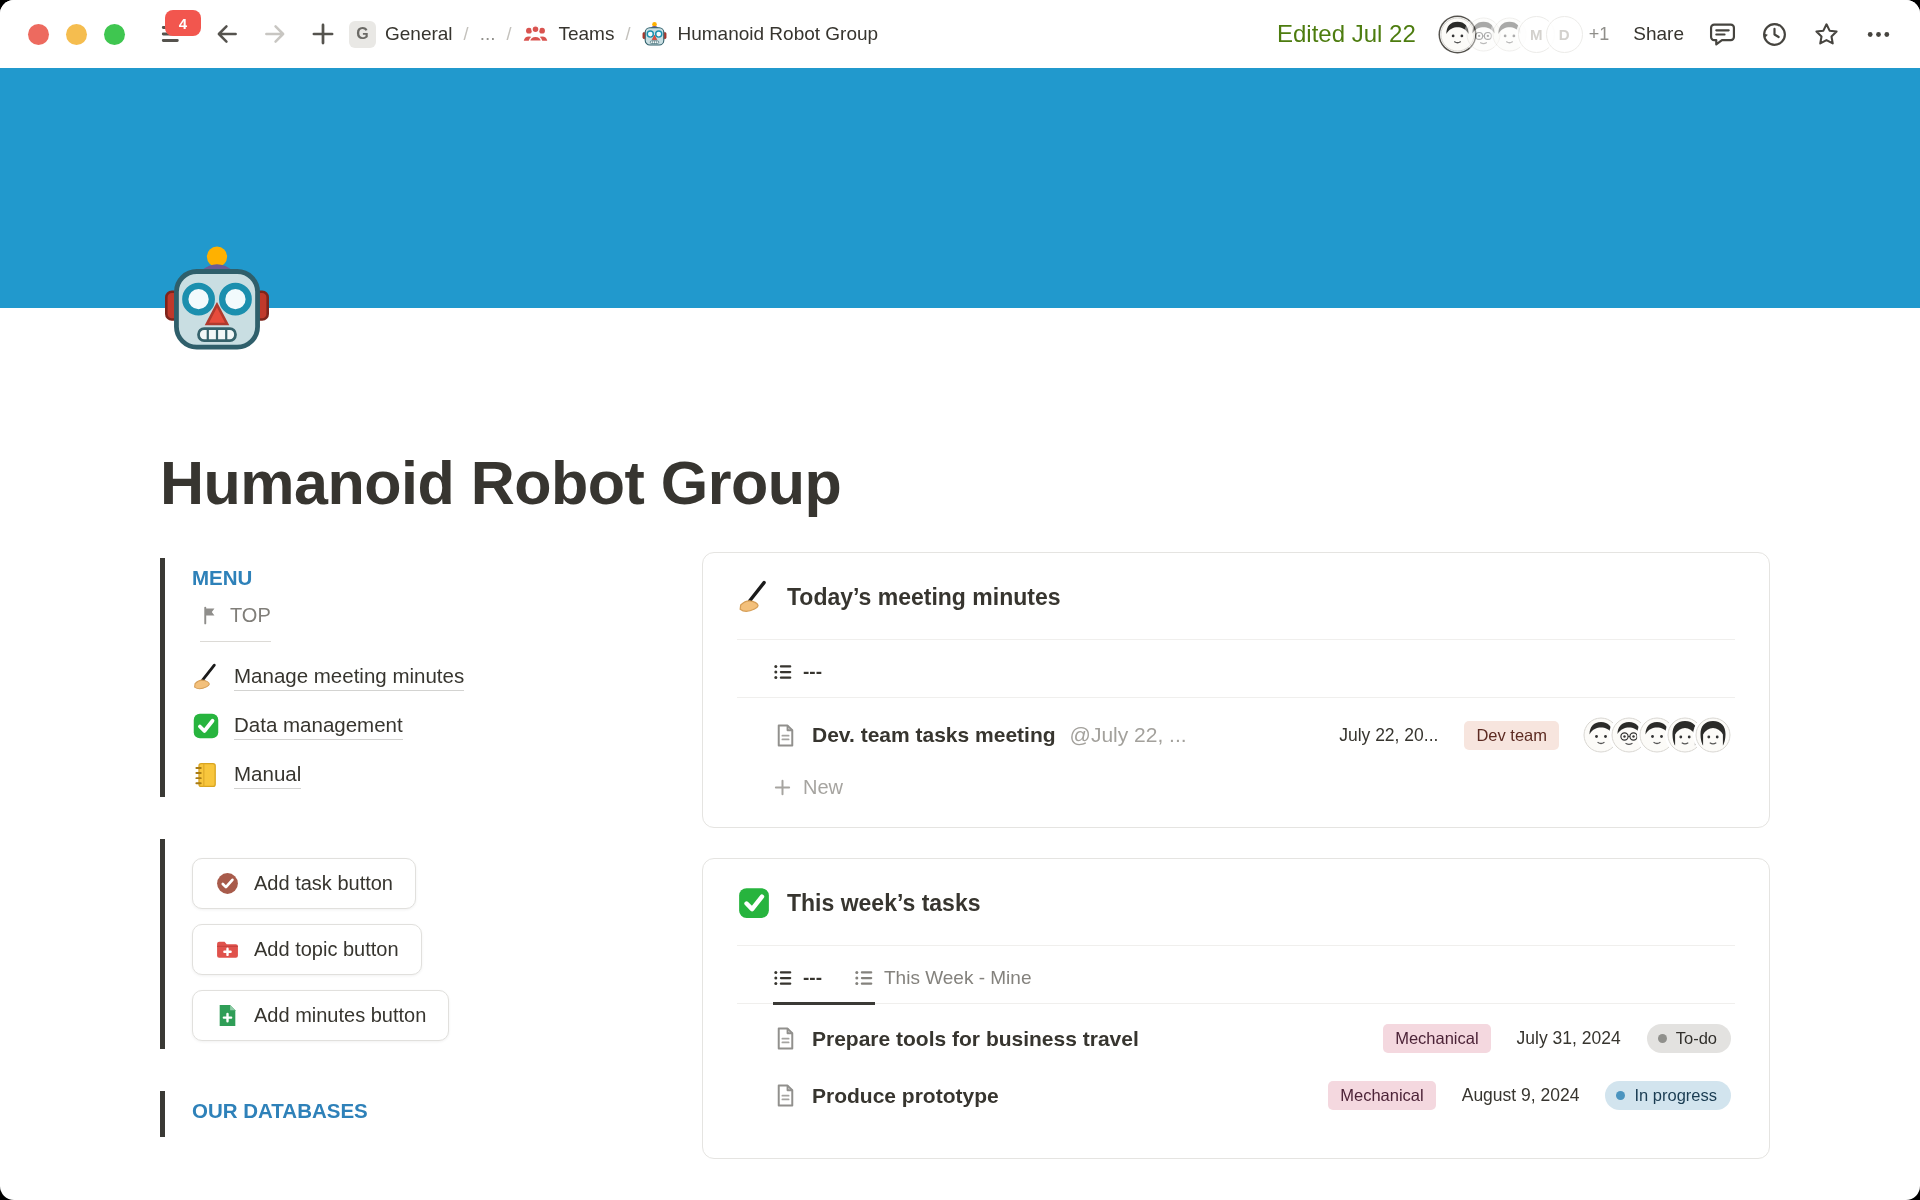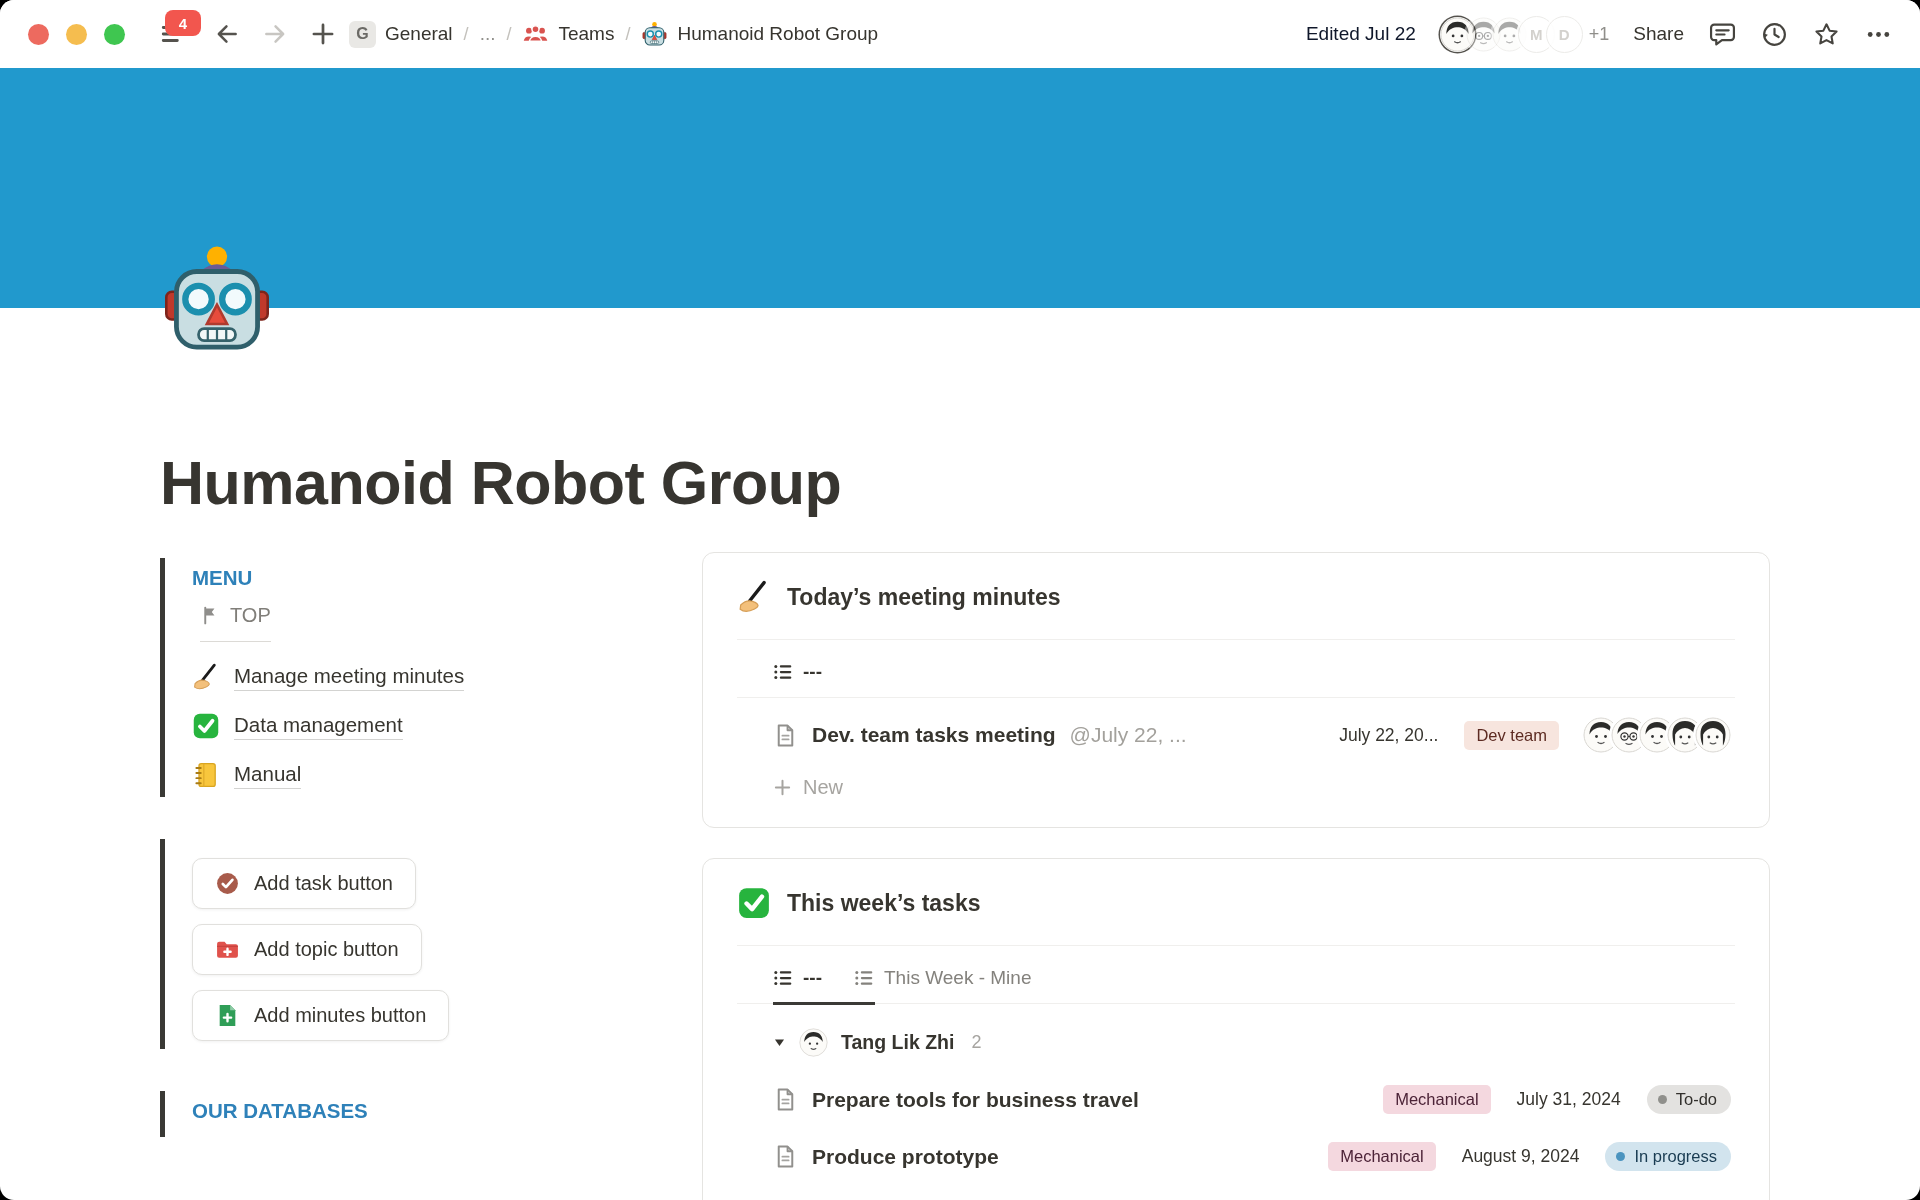--- a/index.html
+++ b/index.html
@@ -25,7 +25,7 @@
   .crumb svg.people{width:27px;height:27px;}
   .crumb svg.robot-s{width:27px;height:27px;}
   .tright{margin-left:auto;display:flex;align-items:center;gap:24px;}
-  .edited{font-size:19px;color:#0f172a;white-space:nowrap;}
+  .edited{font-size:24px;color:#4d7c0f;white-space:nowrap;}
   .avrow{display:flex;align-items:center;}
   .avrow .av{width:35px;height:35px;border-radius:50%;margin-left:-9px;background:#fff;box-shadow:0 0 0 2px #fff;}
   .avrow .av:first-child{margin-left:0;box-shadow:0 0 0 1.5px #55534E,0 0 0 3px #fff;}

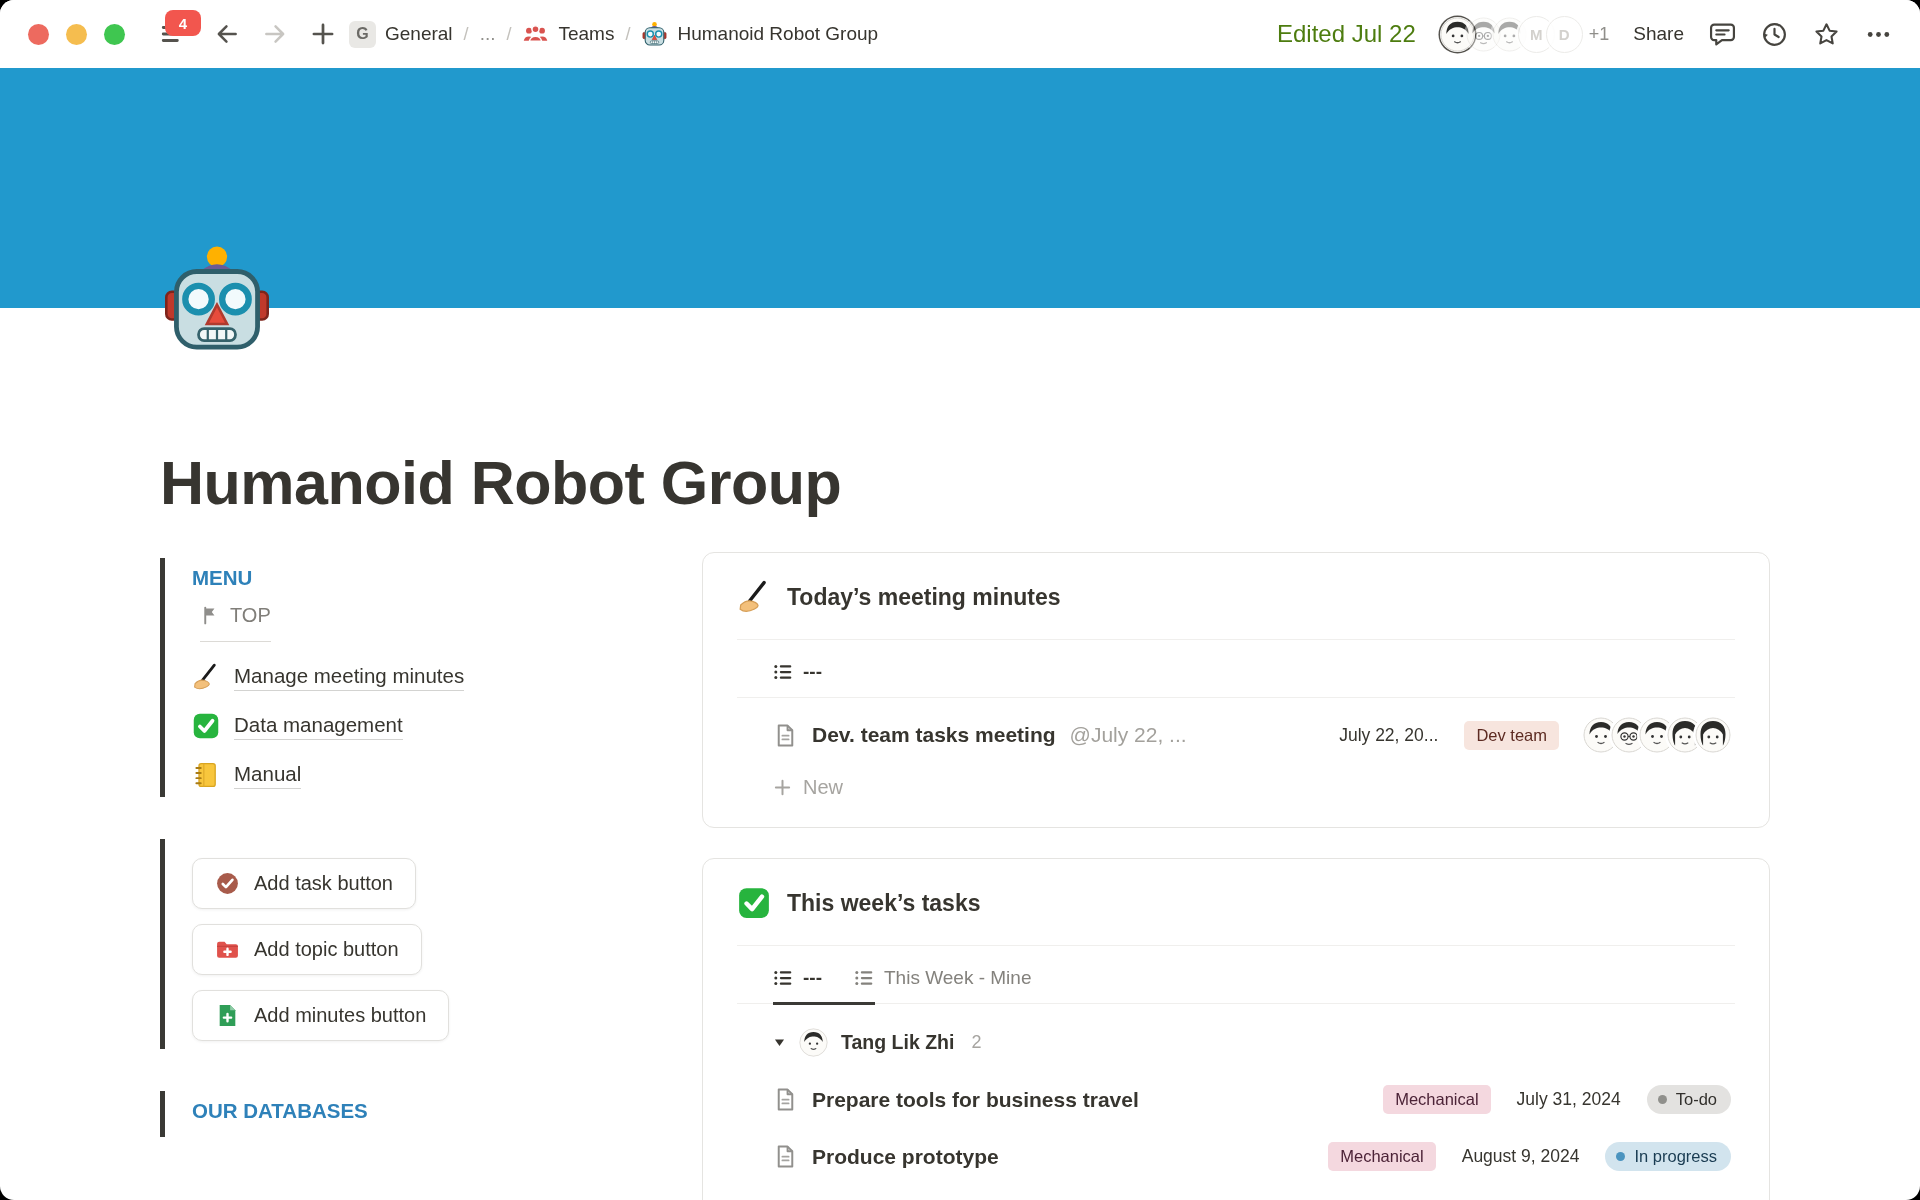--- a/index.html
+++ b/index.html
@@ -501,16 +501,6 @@
               <span class="seg"></span>
             </div>
 
-          <div class="grow">
-            <svg class="caret">
-                <use href="#caret-down"></use>
-              </svg>
-            <svg class="gav">
-                <use href="#face-a"></use>
-              </svg>
-            <span>Tang Lik Zhi</span>
-            <span class="gcount">2</span>
-          </div>
 
           <div class="rows">
             <div class="trow">

